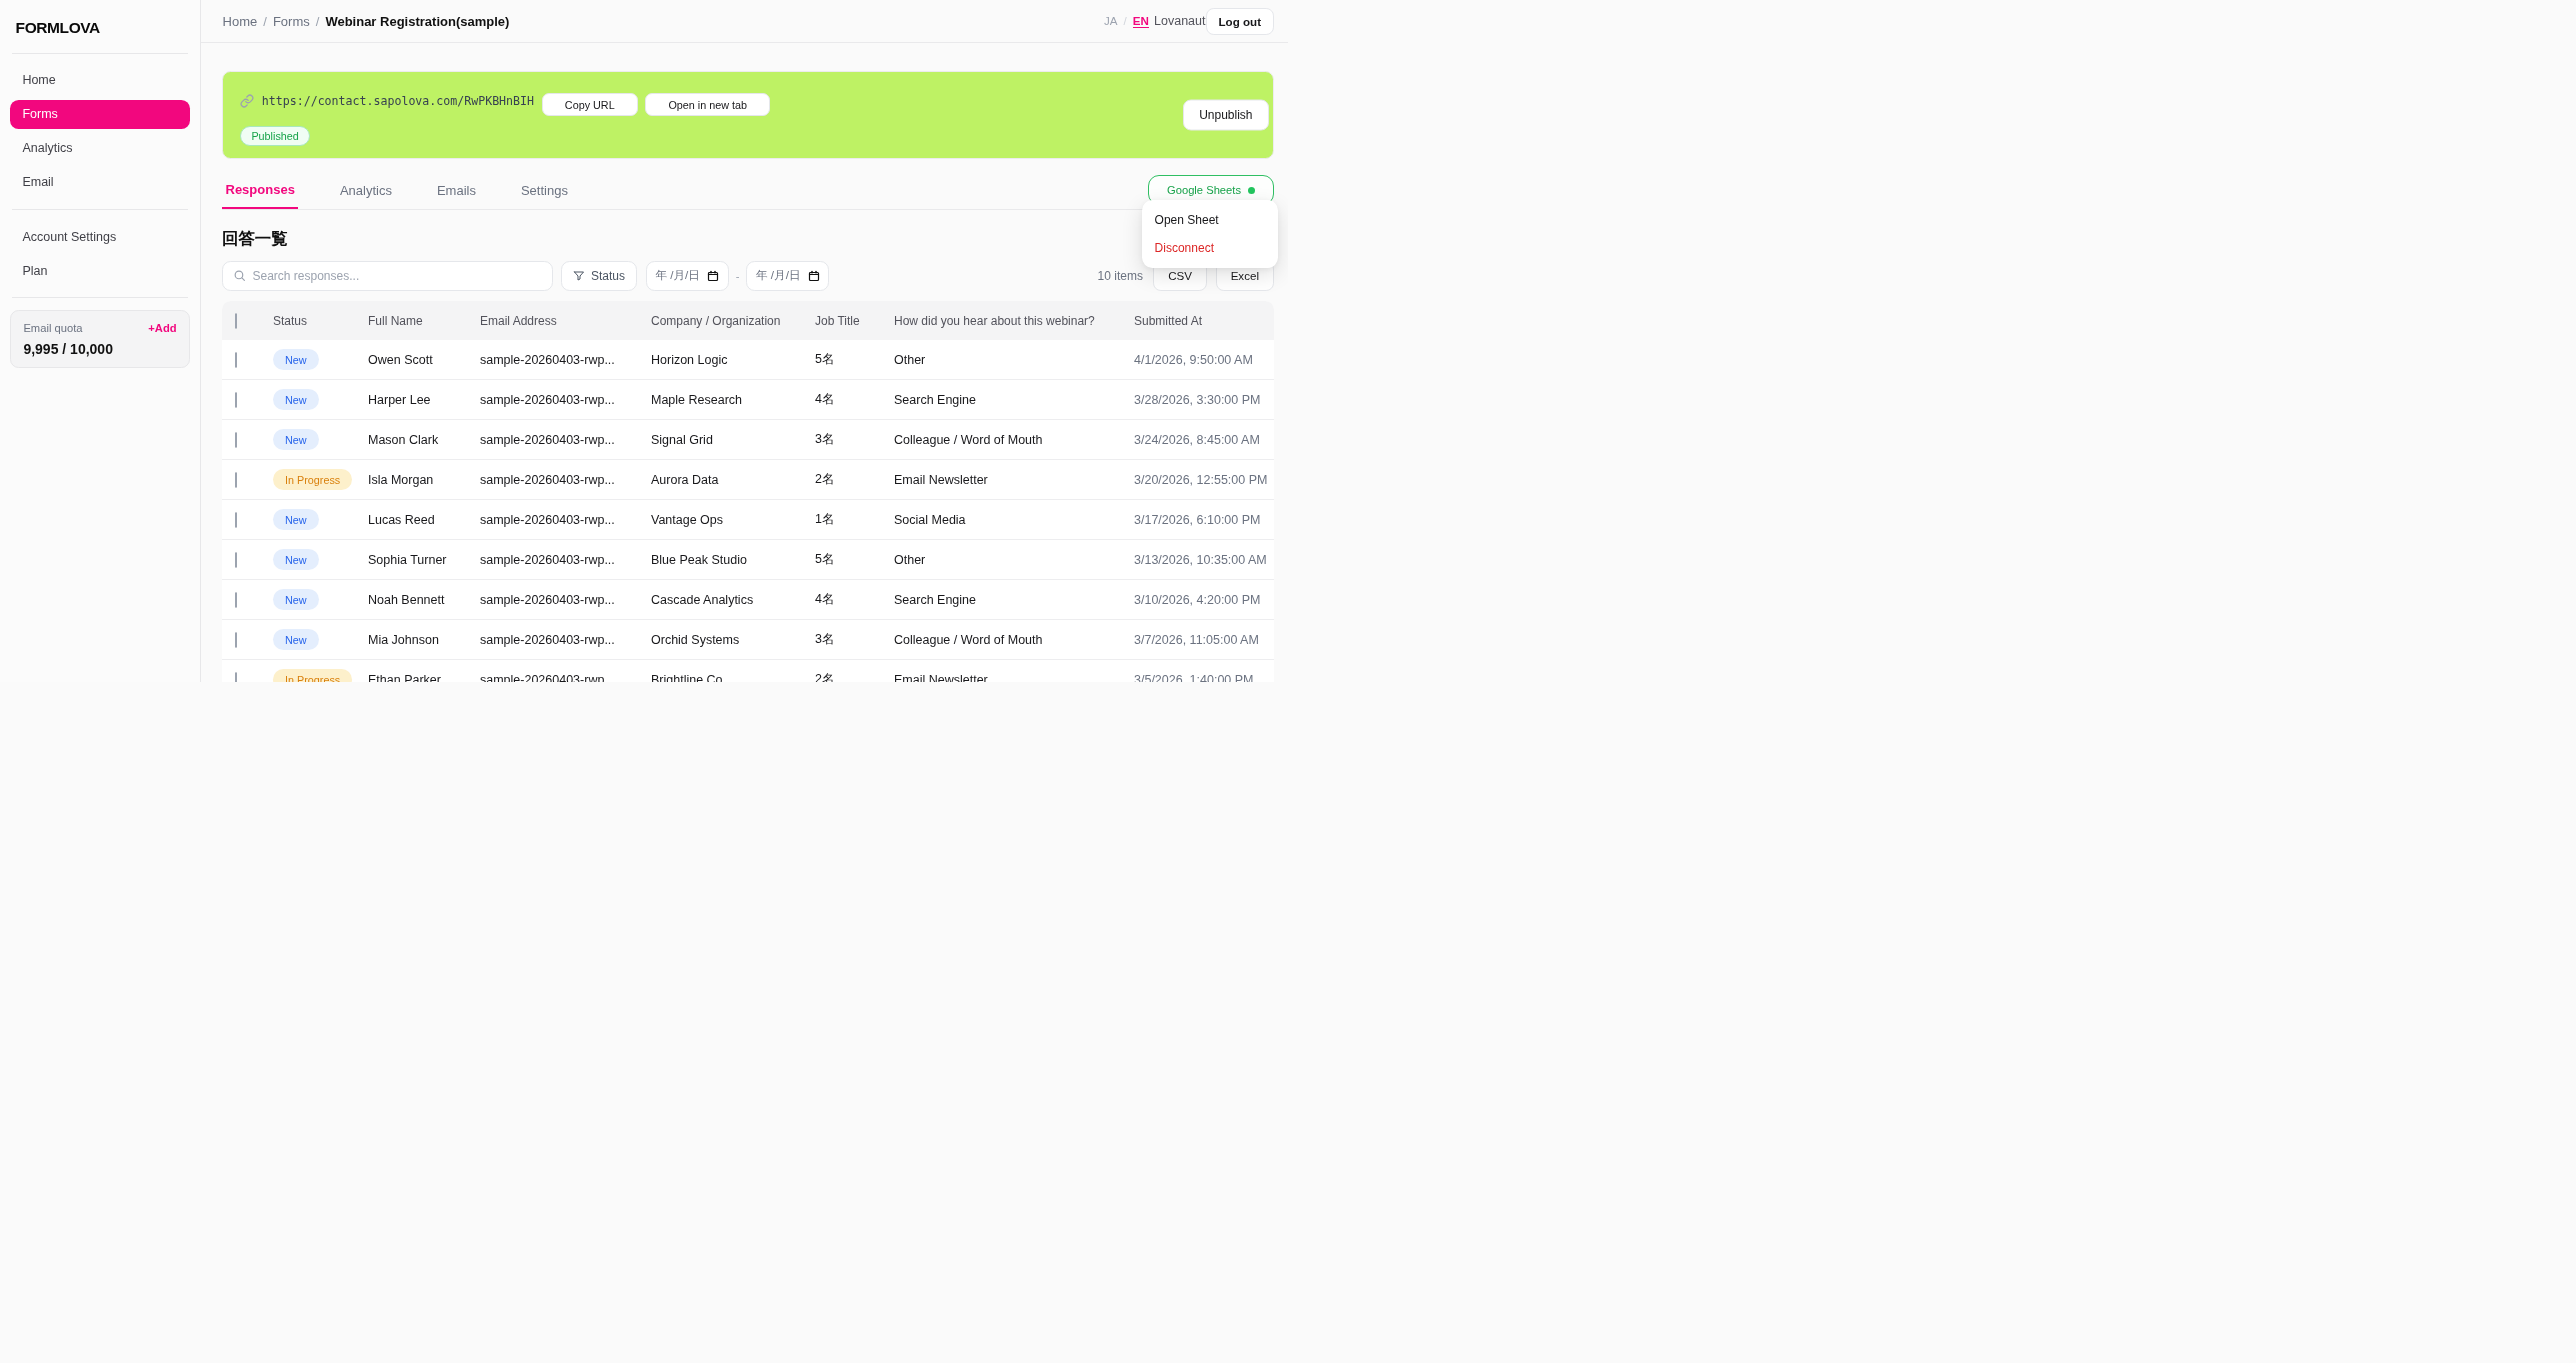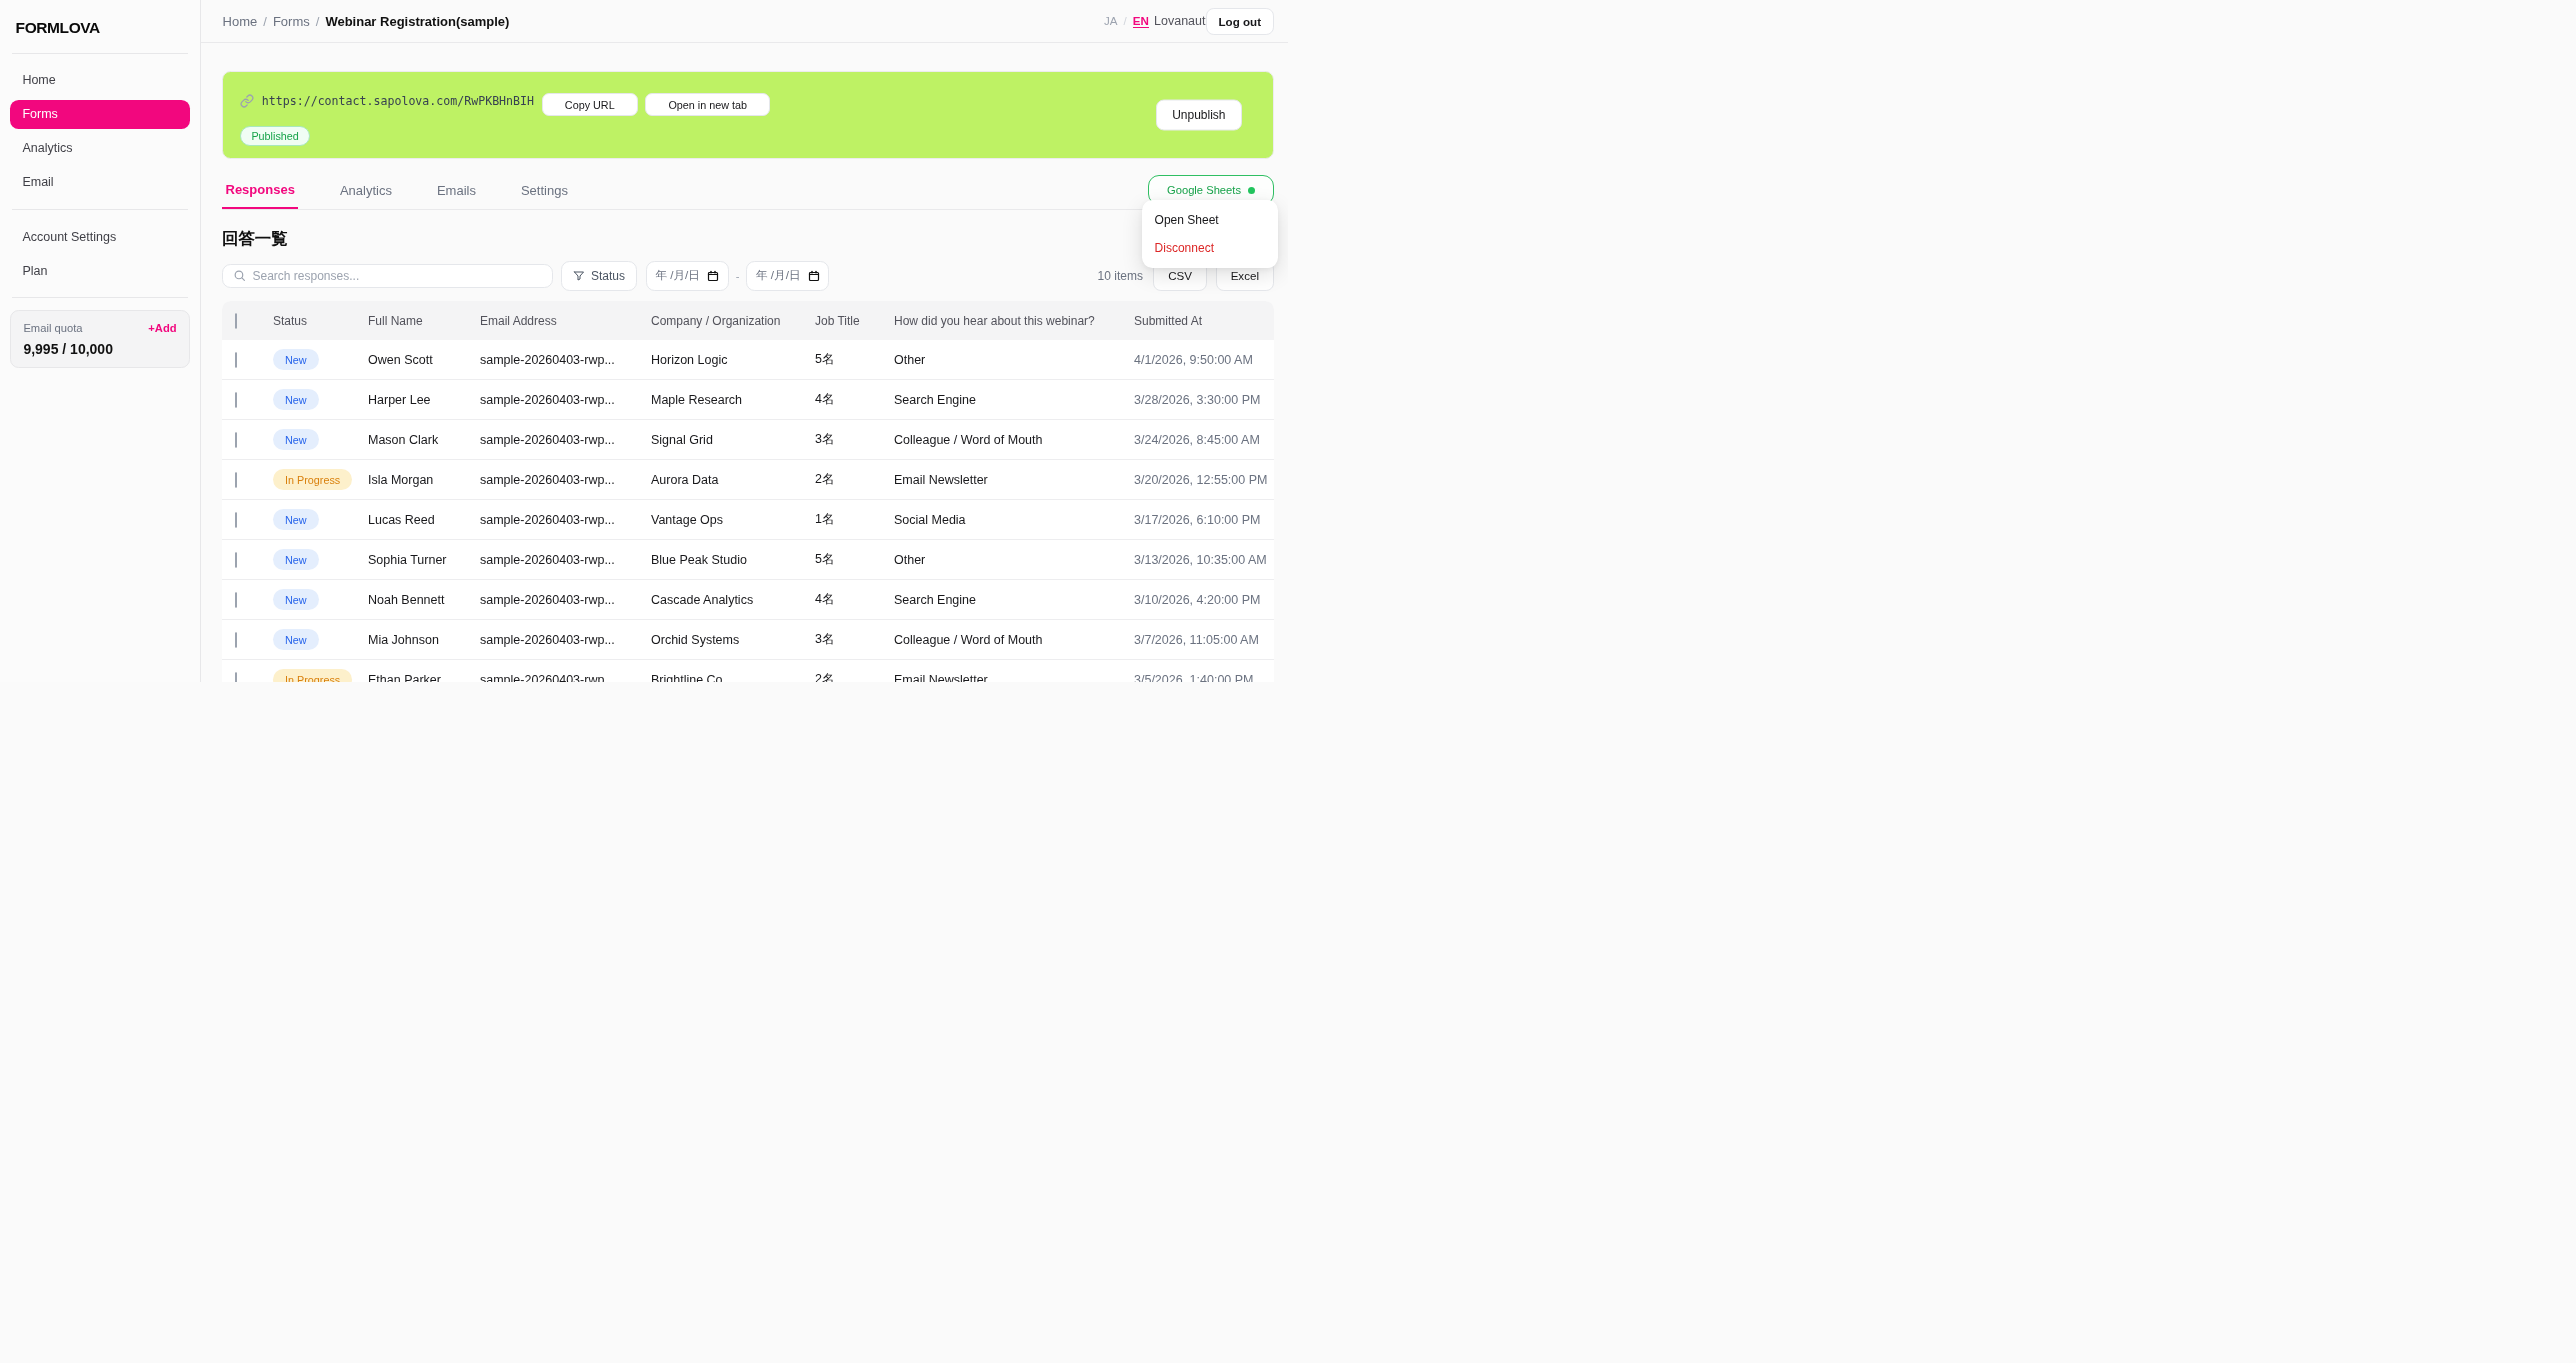--- a/index.html
+++ b/index.html
@@ -43,7 +43,7 @@
   .url-text { font-family:"DejaVu Sans Mono", monospace; font-size:11.6px; color:#374151; }
   .mini-btn { background:#fff; border:0.9px solid #e5e7eb; border-radius:7px; height:23px; padding:0 22px; font-size:10.8px; color:#18181b; cursor:pointer; font-family:"Liberation Sans", sans-serif;margin-top:8px; }
   .published-badge { display:inline-flex; align-items:center; margin-top:9.5px; height:20px; padding:0 10.4px; border-radius:862px; background:#f0fdf4; border:0.9px solid #a7e8bd; color:#16a34a; font-size:10.8px; }
-  .unpublish-btn { position:absolute; right:31px; top:50%; transform:translateY(-50%); background:#fff; border:0.9px solid #e5e7eb; border-radius:7.8px; height:31px; padding:0 15.5px; font-size:12px; color:#18181b; cursor:pointer; }
+  .unpublish-btn { position:absolute; right:4px; top:50%; transform:translateY(-50%); background:#fff; border:0.9px solid #e5e7eb; border-radius:7.8px; height:31px; padding:0 15.5px; font-size:12px; color:#18181b; cursor:pointer; }
 
   
   .tabs-row { margin-top:20px; display:flex; align-items:flex-end; border-bottom:0.9px solid #e9e9eb; position:relative; height:31px; }

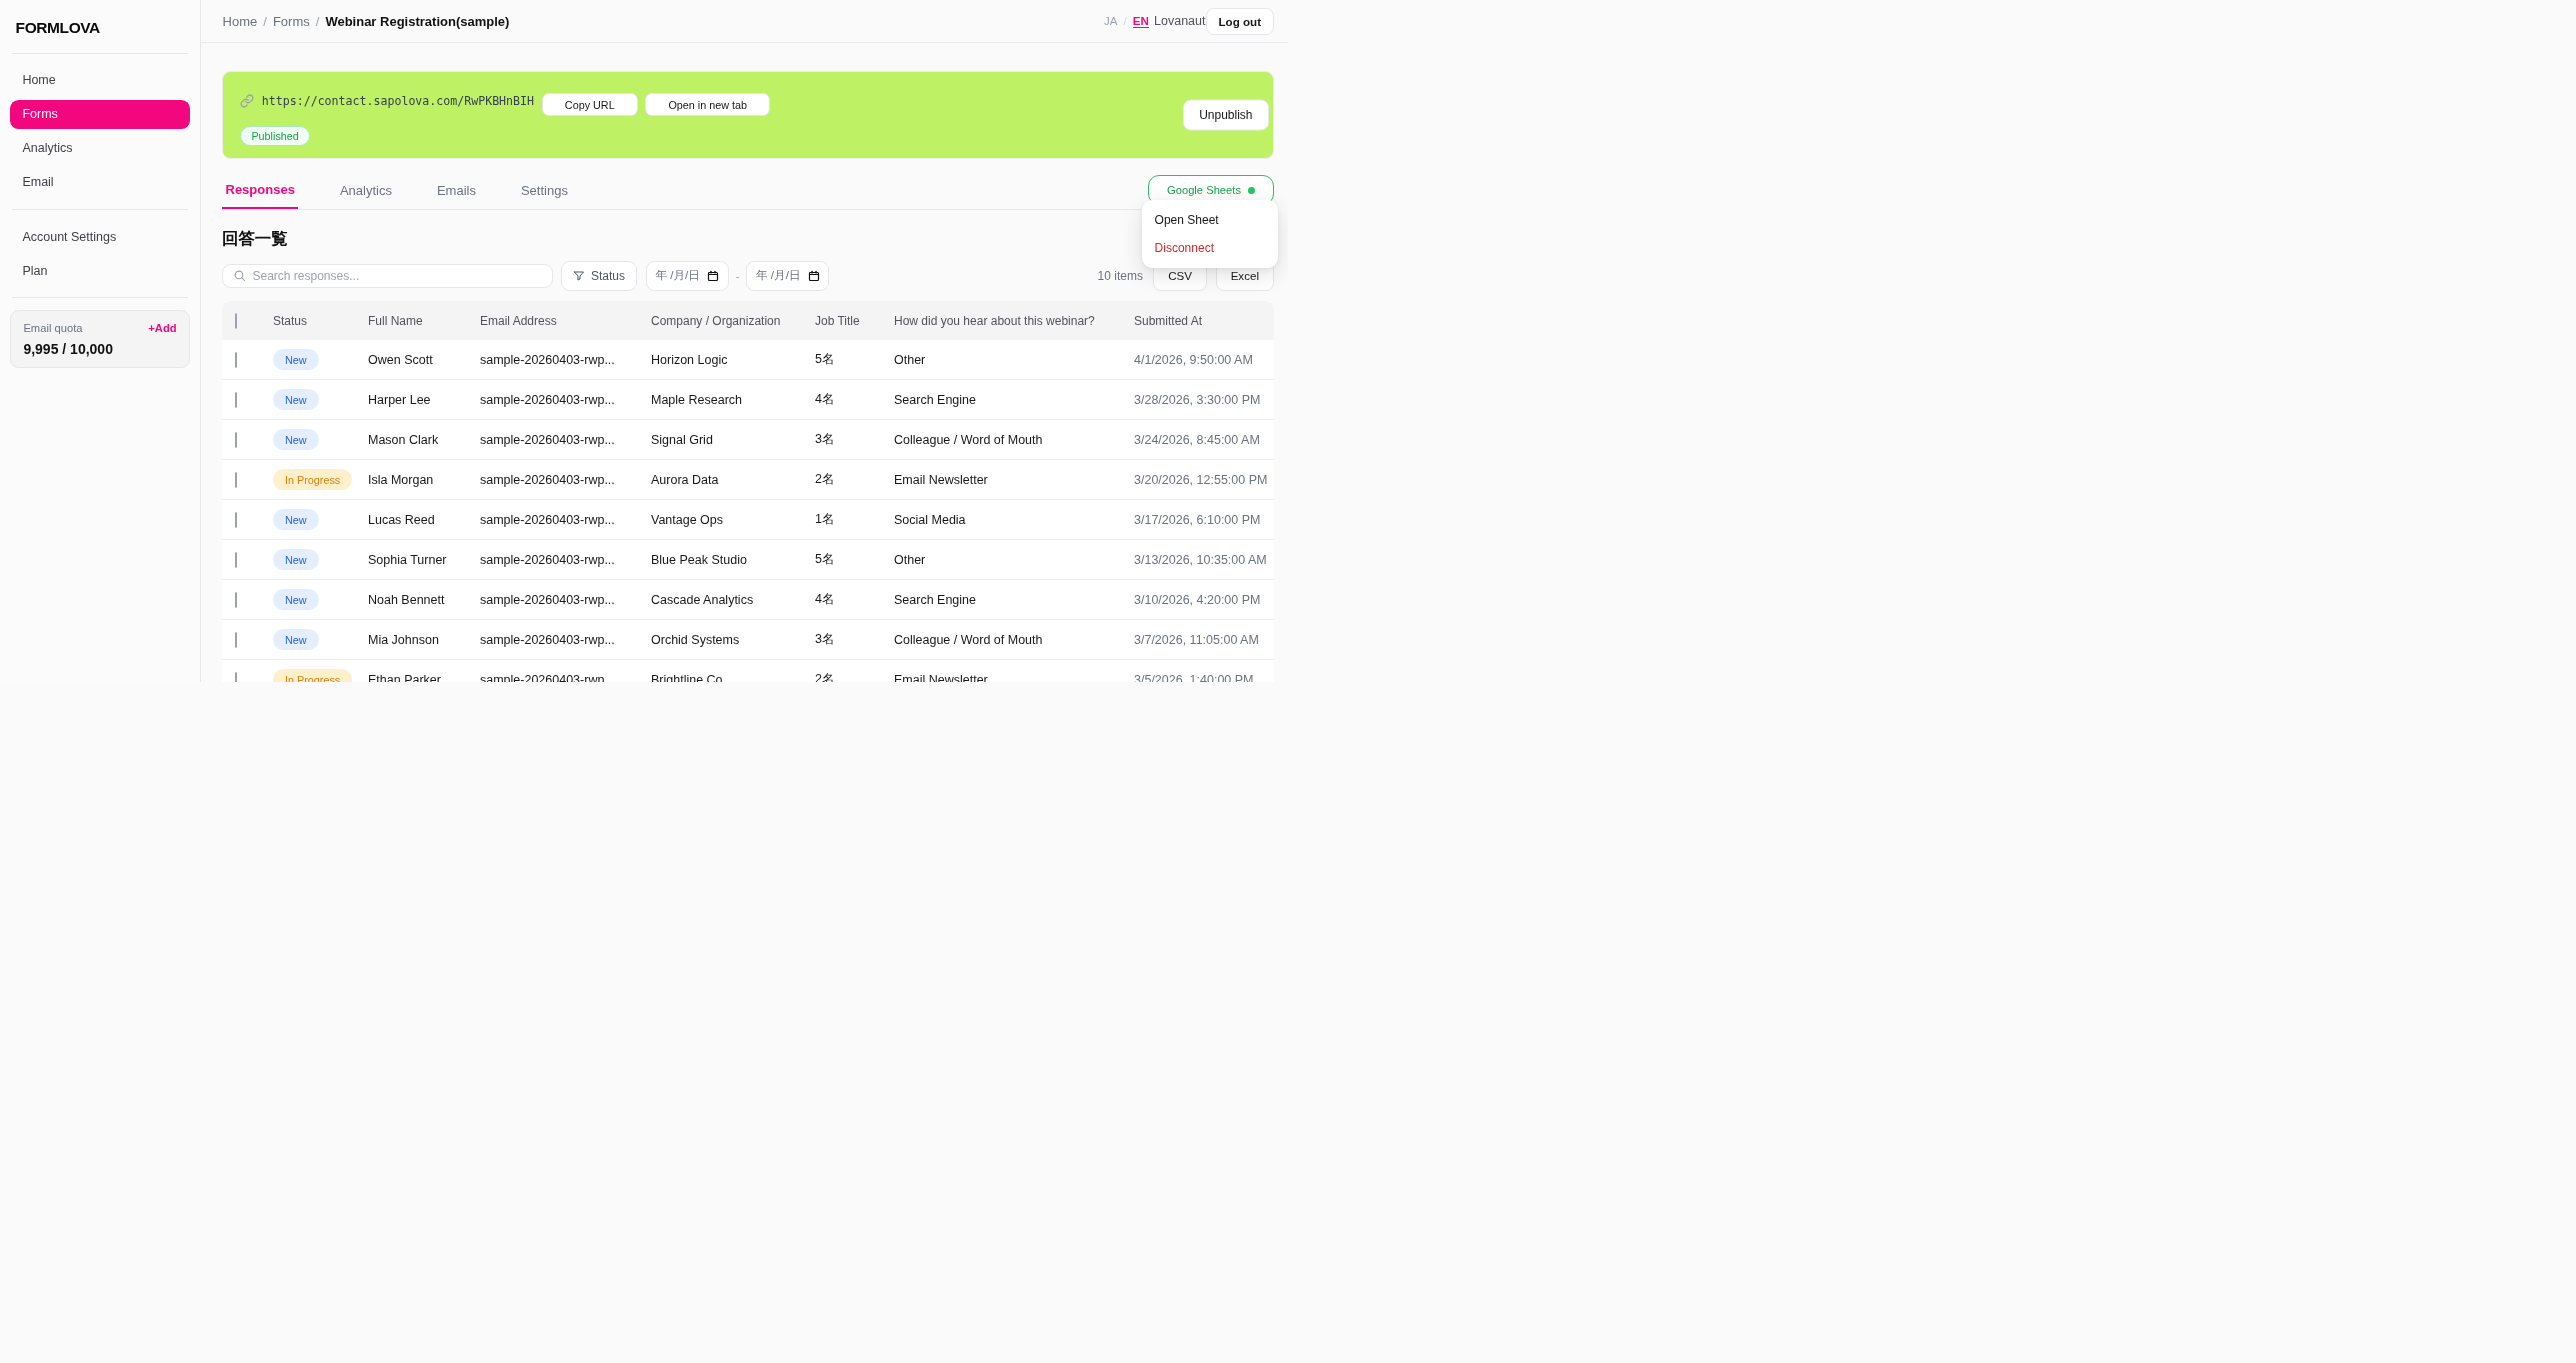--- a/index.html
+++ b/index.html
@@ -55,7 +55,7 @@
   
   .list-heading { margin-top:18px; font-size:16.4px; font-weight:700; color:#111; }
   .toolbar { margin-top:11.2px; display:flex; align-items:center; position:relative; height:30px; }
-  .search-box { width:331px; height:24px; border:0.9px solid #e5e7eb; border-radius:8.6px; background:#fff; display:flex; align-items:center; padding:0 9.5px; gap:7px; }
+  .search-box { width:331px; height:30px; border:0.9px solid #e5e7eb; border-radius:8.6px; background:#fff; display:flex; align-items:center; padding:0 9.5px; gap:7px; }
   .search-box input { border:none; outline:none; flex:1; font-size:12px; color:#18181b; background:transparent; font-family:"Liberation Sans", sans-serif; }
   .search-box input::placeholder { color:#9ca3af; }
   .status-btn { margin-left:7.8px; height:30px; border:0.9px solid #e5e7eb; border-radius:8.6px; background:#fff; display:flex; align-items:center; gap:6px; padding:0 11.2px; font-size:12px; color:#4b5563; cursor:pointer; }

